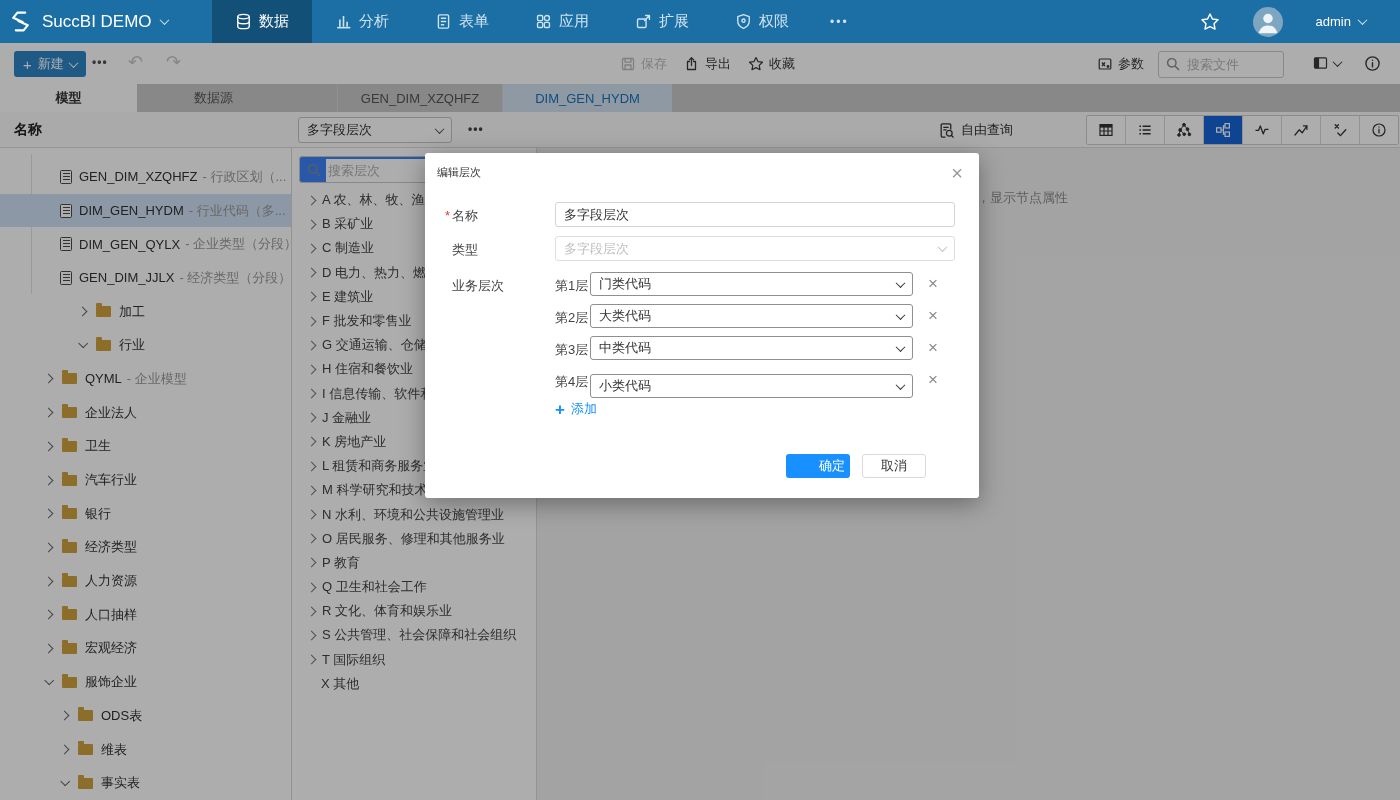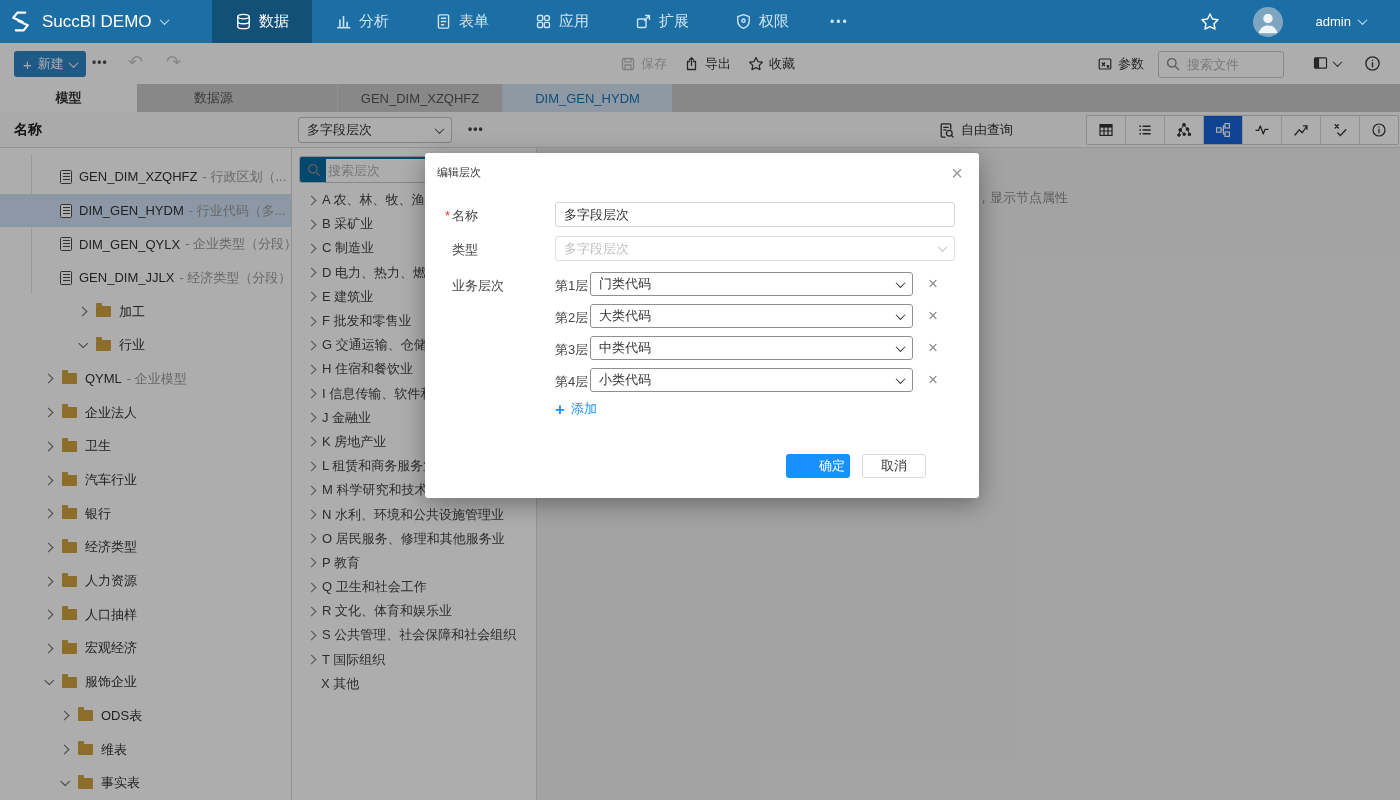--- a/index.html
+++ b/index.html
@@ -77,7 +77,7 @@
                background:repeating-linear-gradient(#4a4a4a 0 1.2px,transparent 1.2px 3.2px);}
 
   .midpanel{position:absolute;top:148px;left:292px;width:245px;bottom:0;background:#fff;border-right:1px solid #d9d9d9;box-sizing:border-box;overflow:hidden;}
-  .hsearch{position:absolute;left:7px;top:8px;width:230px;height:27px;border:1px solid #c9c9c9;border-radius:3px;background:#0369a1;box-sizing:border-box;text-decoration:underline;}
+  .hsearch{position:absolute;left:7px;top:8px;width:230px;height:27px;border:1px solid #c9c9c9;border-radius:3px;background:#3b82f6;box-sizing:border-box;text-decoration:underline;}
   .hsearch input{position:absolute;left:26px;top:2px;width:196px;height:21px;border:none;outline:none;font-size:13px;font-family:inherit;color:#333;}
   .hsearch input::placeholder{color:#b0b0b0;}
   .hsearch .mag{position:absolute;left:6px;top:5px;color:#8a8a8a;}

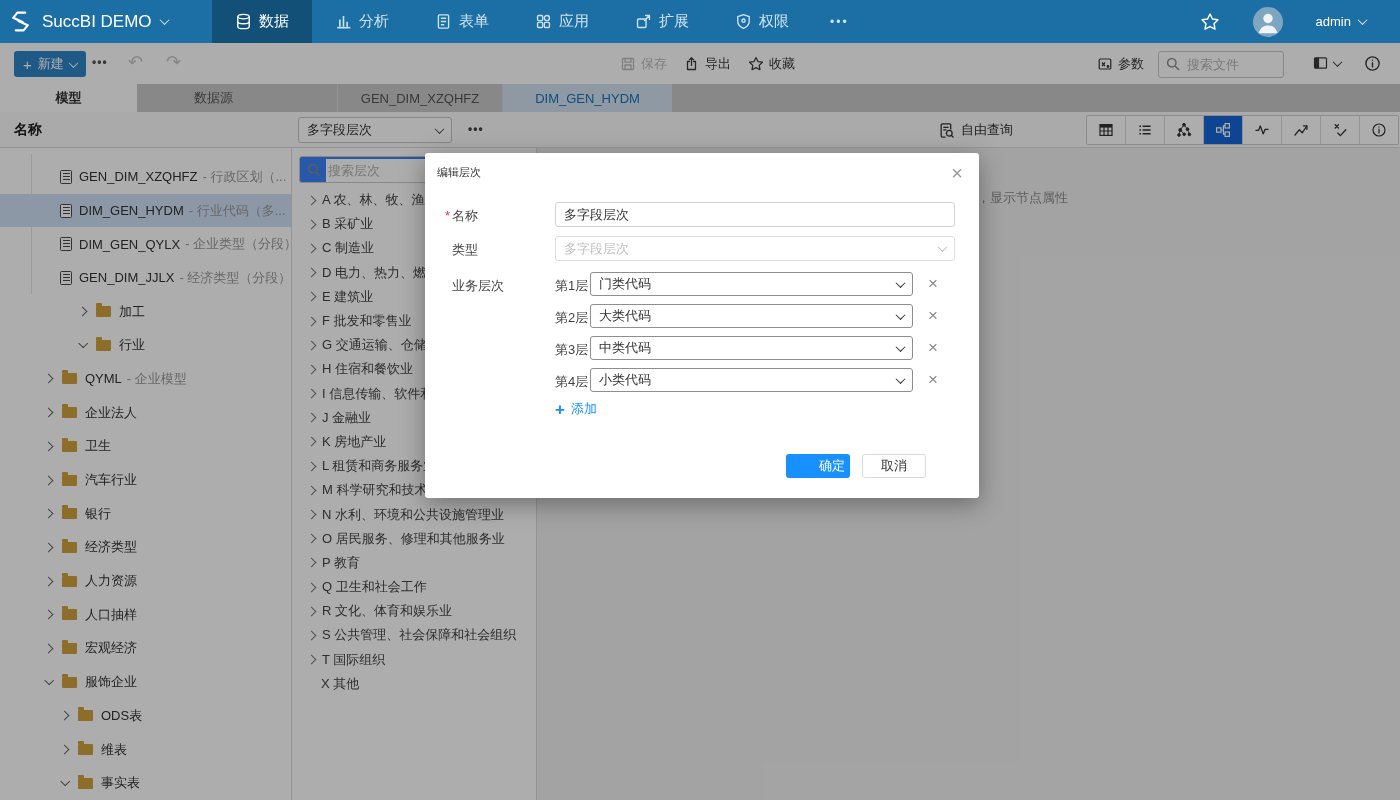--- a/index.html
+++ b/index.html
@@ -626,7 +626,7 @@
     <div class="lvl-x" style="top:186px">×</div>
 
     <div class="lvl-label" style="top:220px">第4层</div>
-    <div class="lvl-select" style="top:215px">
+    <div class="lvl-select" style="top:221px">
       <span>小类代码</span>
       <span class="cvd"></span>
     </div>

